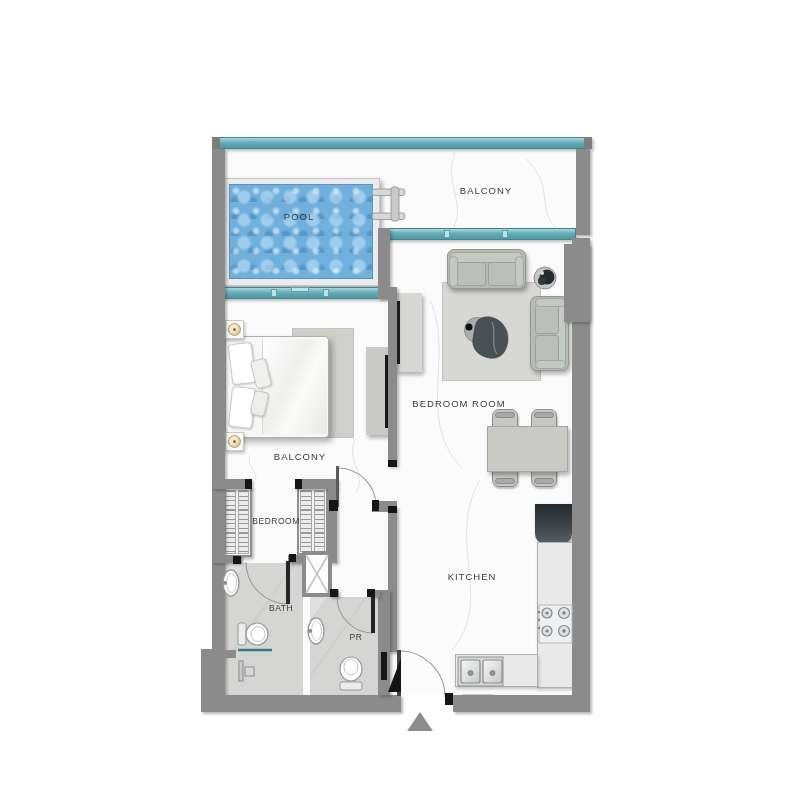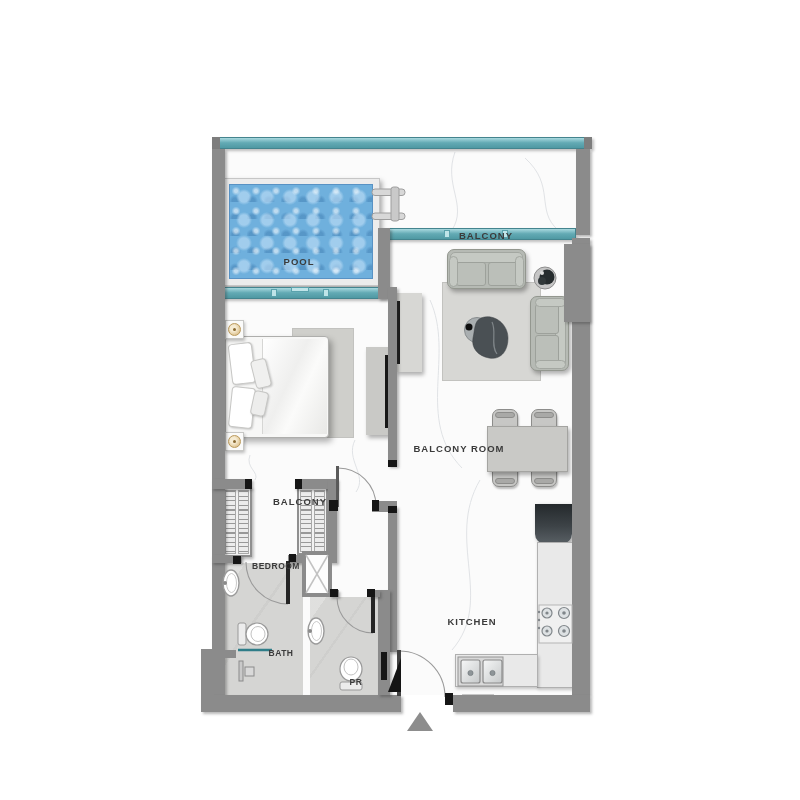--- a/index.html
+++ b/index.html
@@ -55,7 +55,7 @@
   .table{position:absolute;background:#c9c9c6;border:1px solid #a4a4a1;box-shadow:2px 3px 4px rgba(0,0,0,.3);}
   .whiterect{position:absolute;background:#ffffff;border:1px solid #c9c9c9;box-sizing:border-box;}
   .lbl{position:absolute;transform:translate(-50%,-50%);font-size:9.5px;letter-spacing:1px;color:var(--label);
-       white-space:nowrap;font-weight:700;margin-top:45px;}
+       white-space:nowrap;font-weight:400;}
   .lbl.sm{font-size:8.5px;letter-spacing:.5px;}
   .arrow{position:absolute;width:0;height:0;border-left:13px solid transparent;border-right:13px solid transparent;
          border-bottom:19px solid var(--arrow);}

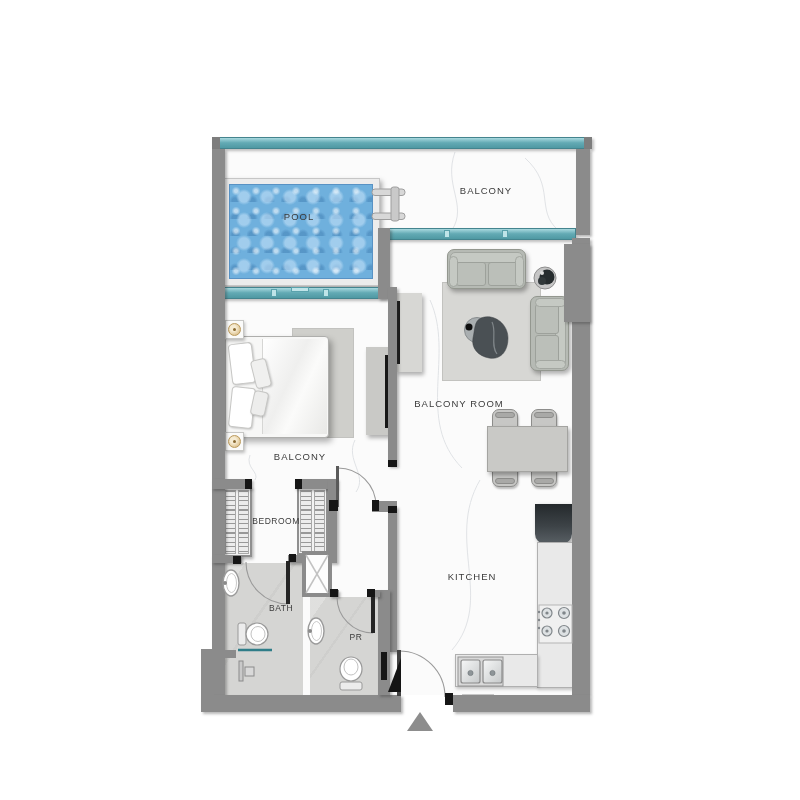--- a/index.html
+++ b/index.html
@@ -308,7 +308,7 @@
 
   <div class="lbl" style="left:486px;top:190px;">BALCONY</div>
   <div class="lbl" style="left:299px;top:216px;text-align:center;">POOL</div>
-  <div class="lbl" style="left:459px;top:403px;">BALCONY ROOM</div>
+  <div class="lbl" style="left:459px;top:403px;">BEDROOM ROOM</div>
   <div class="lbl" style="left:300px;top:456px;">BALCONY</div>
   <div class="lbl sm" style="left:276px;top:521px;">BEDROOM</div>
   <div class="lbl sm" style="left:277px;top:608px;padding-left:8px;">BATH</div>

